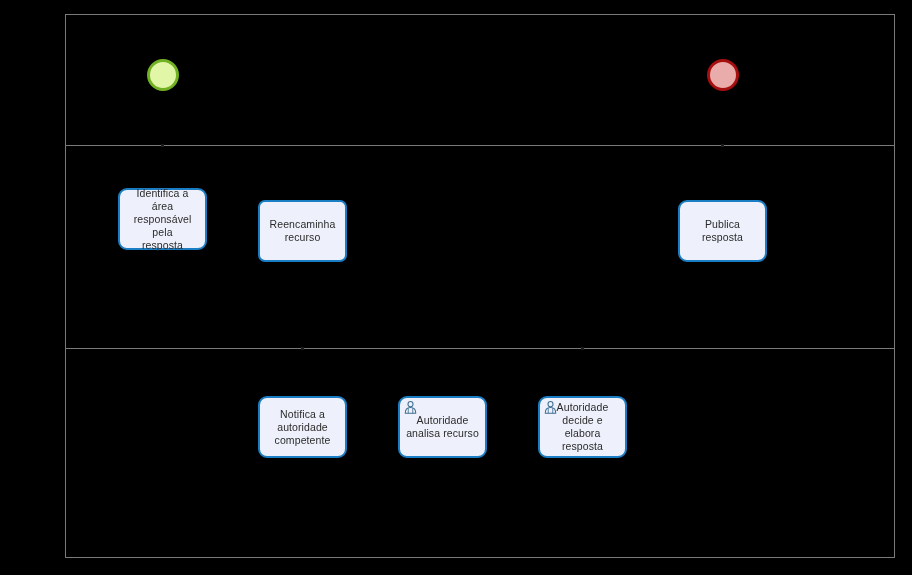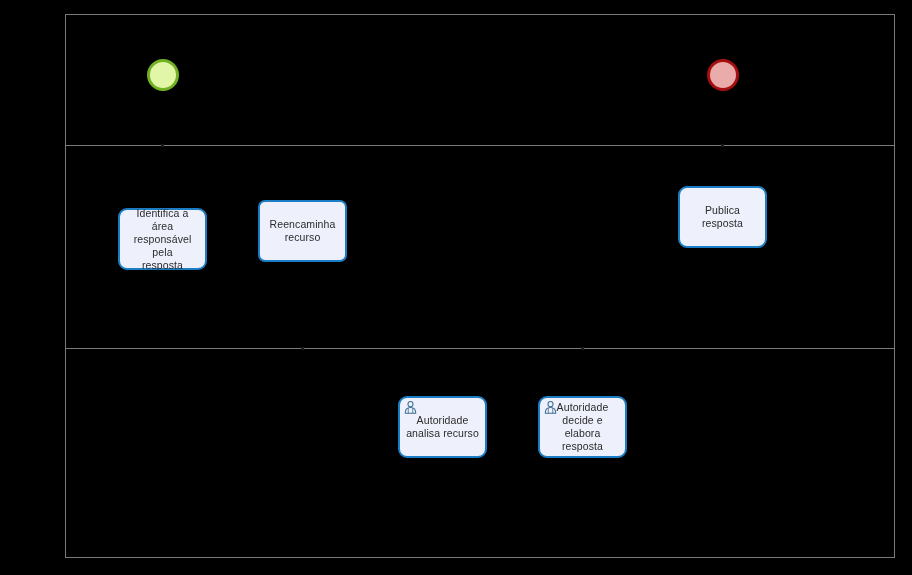--- a/index.html
+++ b/index.html
@@ -114,7 +114,7 @@
   }
 
   
-  #task-identifica    { left: 118px; top: 208px; }
+  #task-identifica    { left: 118px; top: 188px; }
   #task-reencaminha   { left: 258px; top: 200px; border-radius: 7px; }
   #task-analisa-resp  { left: 538px; top: 200px; }
   #task-publica       { left: 678px; top: 186px; }

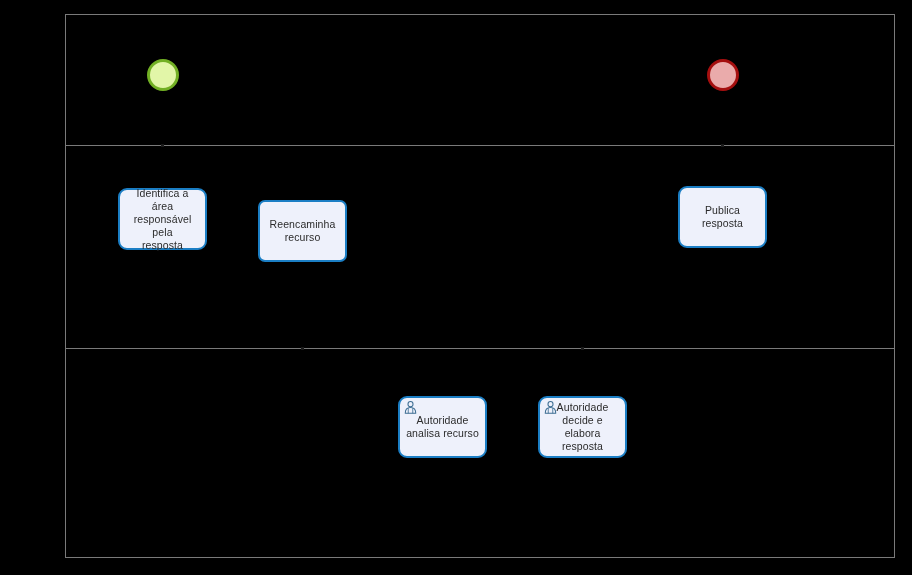--- a/index.html
+++ b/index.html
@@ -117,7 +117,7 @@
   #task-identifica    { left: 118px; top: 188px; }
   #task-reencaminha   { left: 258px; top: 200px; border-radius: 7px; }
   #task-analisa-resp  { left: 538px; top: 200px; }
-  #task-publica       { left: 678px; top: 186px; }
+  #task-publica       { left: 678px; top: 200px; }
 
   
   #task-notifica      { left: 258px; top: 396px; }

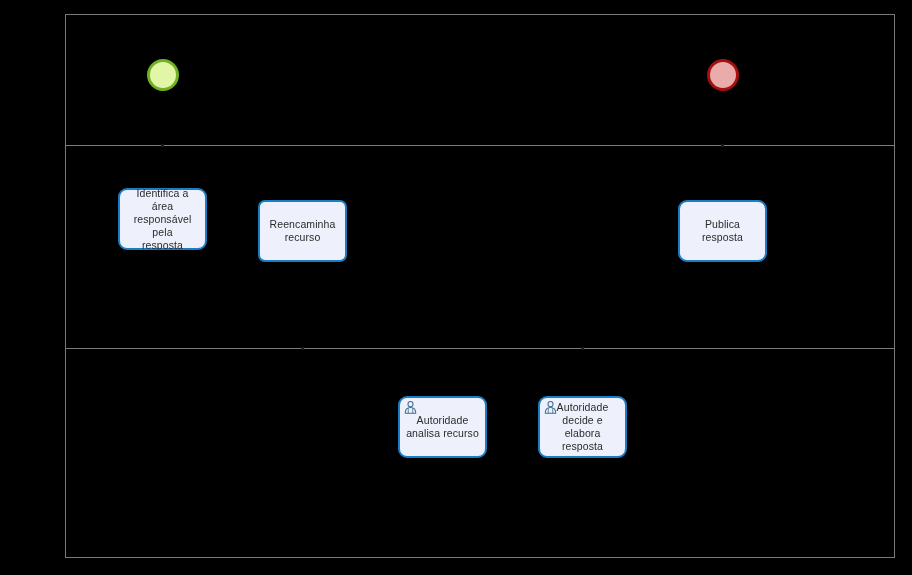--- a/index.html
+++ b/index.html
@@ -171,6 +171,11 @@
     <span class="task-label">Publica resposta</span>
   </div>
 
+  <div class="task" id="task-notifica">
+    <span class="task-label">Notifica a
+autoridade
+competente</span>
+  </div>
 
   <div class="task" id="task-aut-analisa">
     <svg class="user-icon" viewBox="0 0 16 16">

